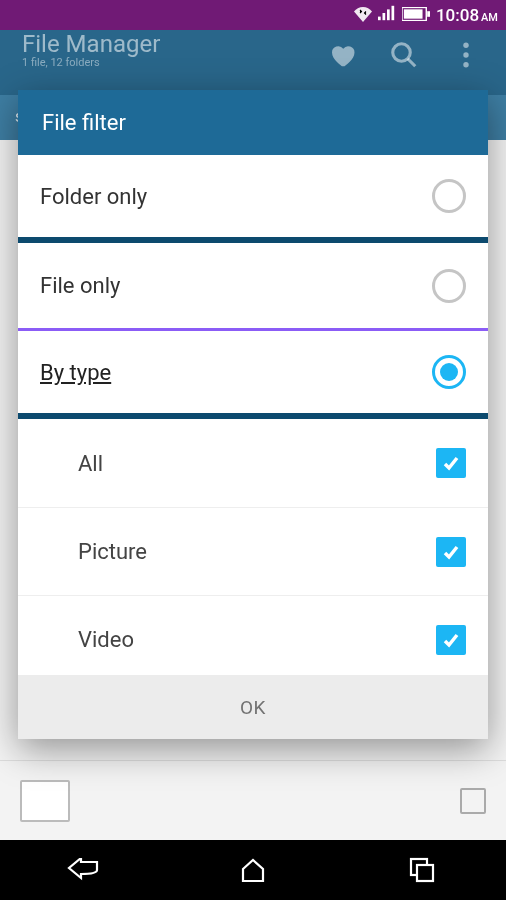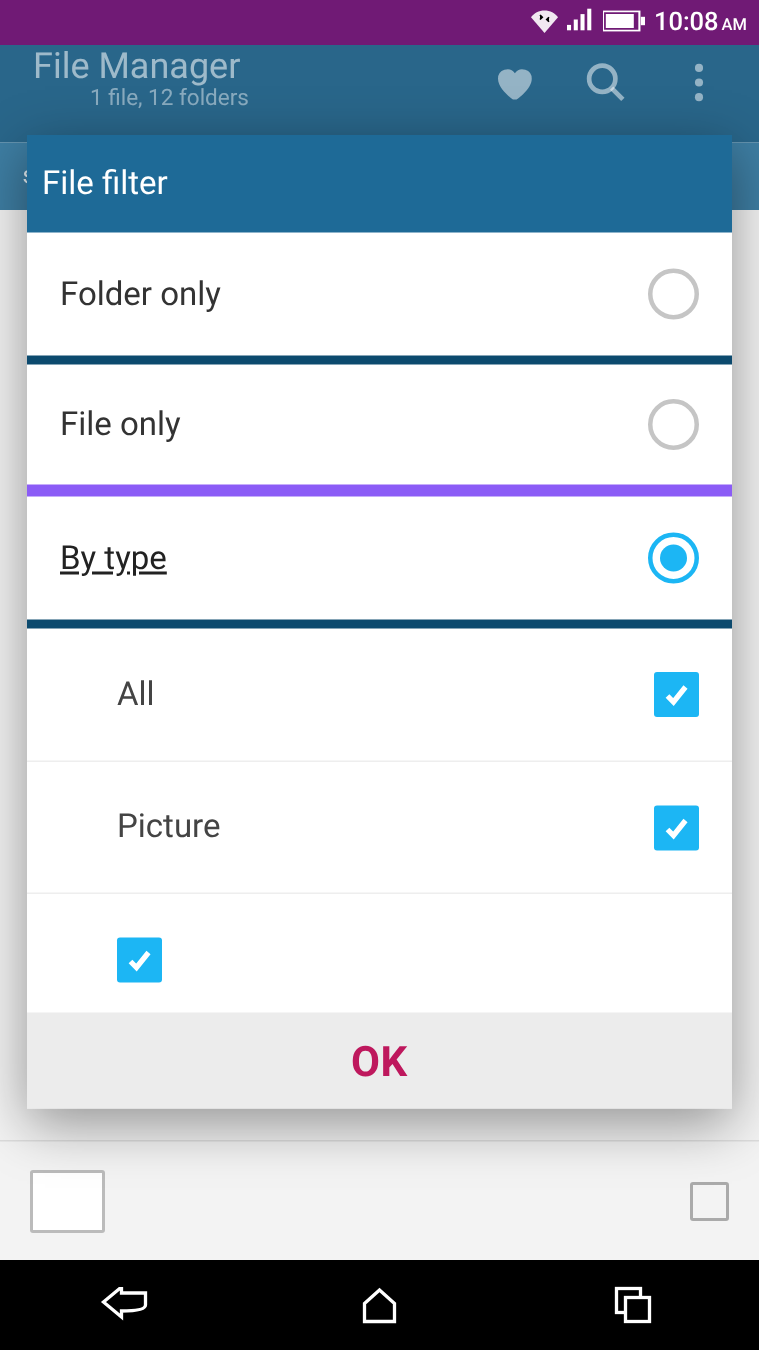--- a/index.html
+++ b/index.html
@@ -17,7 +17,7 @@
   .app-header { height: 65px; background: #29668a; display: flex; align-items: flex-start; padding: 0 15px 0 22px; color: rgba(255,255,255,0.6); gap: 12px; }
   .app-header .titles { flex: 1; }
   .app-header .title { font-size: 24px; font-weight: 400; color: rgba(255,255,255,0.55); }
-  .app-header .subtitle { font-size: 15px; color: rgba(255,255,255,0.45); margin-top: -2px; margin-left: 38px; }
+  .app-header .subtitle { font-size: 11px; color: rgba(255,255,255,0.45); margin-top: -2px; }
   .app-header .icon-btn { width: 50px; height: 50px; display: flex; align-items: center; justify-content: center; }
   .app-header svg { fill: rgba(255,255,255,0.5); }
   

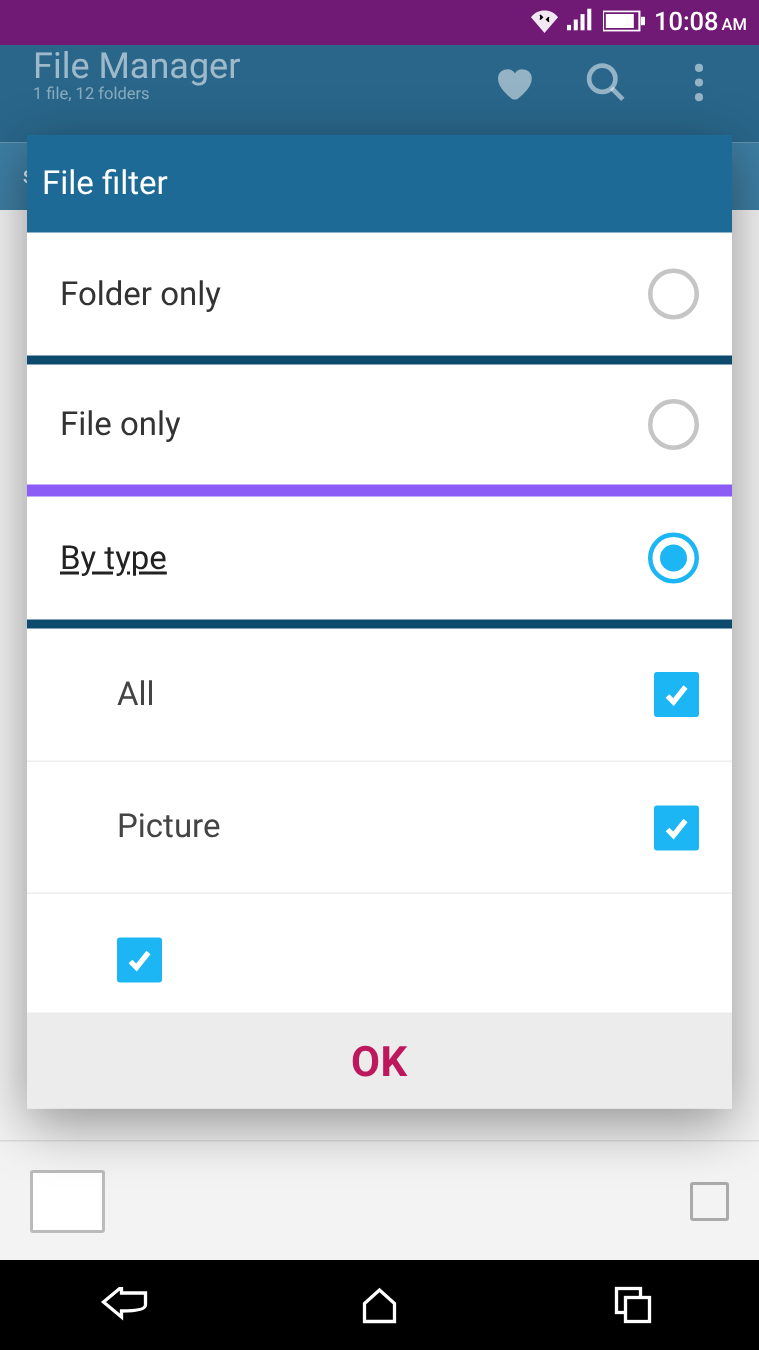--- a/index.html
+++ b/index.html
@@ -39,7 +39,7 @@
   
   .dialog-backdrop { position: absolute; inset: 0; display: flex; align-items: flex-start; justify-content: center; }
   .dialog { margin-top: 90px; width: 470px; background: #fff; box-shadow: 0 10px 35px rgba(0,0,0,0.4); }
-  .dialog-header { background: #1e6a97; color: #fff; font-size: 22px; padding: 20px 10px; }
+  .dialog-header { background: #1e6a97; color: #fff; font-size: 22px; padding: 20px 24px; }
   .dialog-body { max-height: 520px; overflow: hidden; }
   
   .radio-row { display: flex; align-items: center; padding: 0 22px; height: 88px; border-bottom: 6px solid #0c4a6e; }

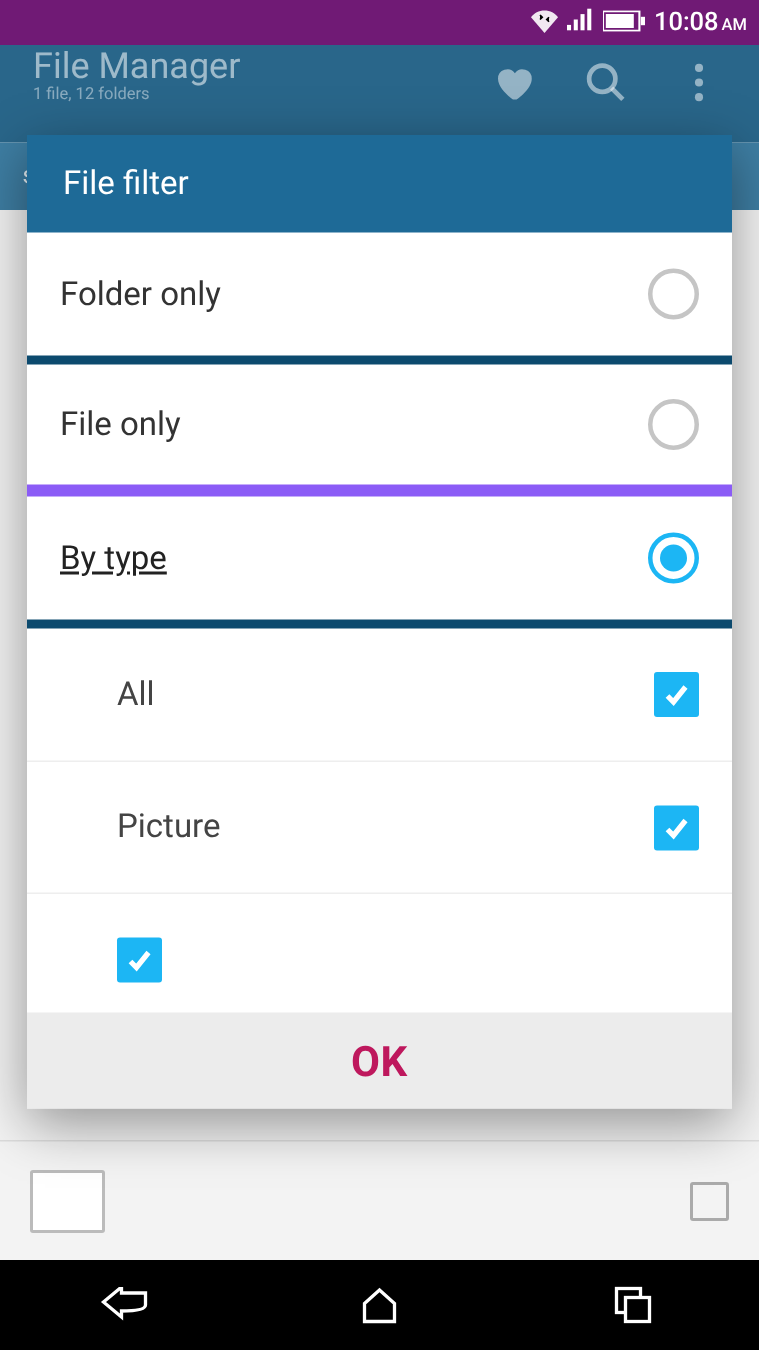--- a/index.html
+++ b/index.html
@@ -43,7 +43,7 @@
   .dialog-body { max-height: 520px; overflow: hidden; }
   
   .radio-row { display: flex; align-items: center; padding: 0 22px; height: 88px; border-bottom: 6px solid #0c4a6e; }
-  .radio-row.selected-border { border-bottom: 8px solid #8b5cf6; }
+  .radio-row.selected-border { border-bottom: 3px solid #8b5cf6; }
   .radio-row .label { flex: 1; font-size: 22px; color: #333; }
   .radio-row.selected .label { color: #222; text-decoration: underline; }
   

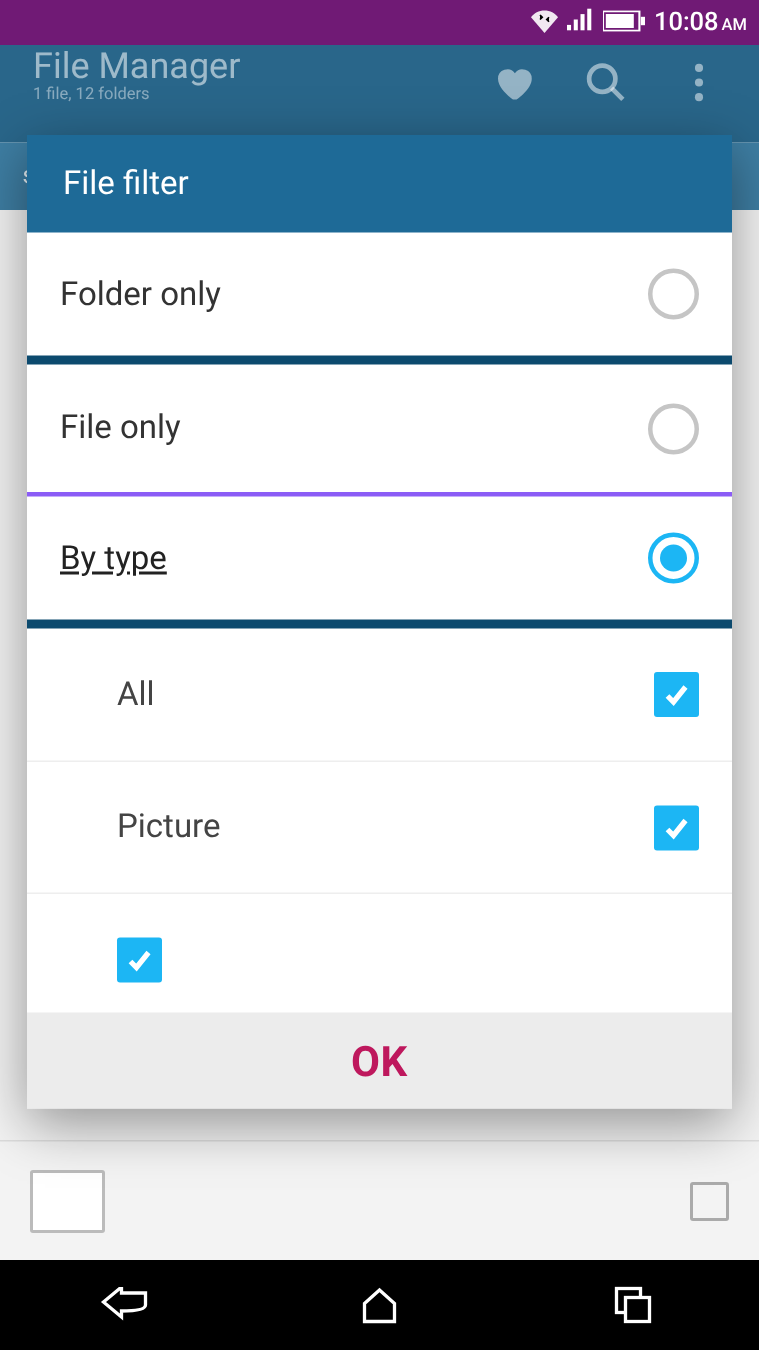--- a/index.html
+++ b/index.html
@@ -182,6 +182,7 @@
             </div>
           </div>
           <div class="check-row">
+            <div class="label">Video</div>
             <div class="checkbox">
               <svg width="20" height="20" viewBox="0 0 20 20">
                   <polyline points="4,11 8,15 16,5"></polyline>

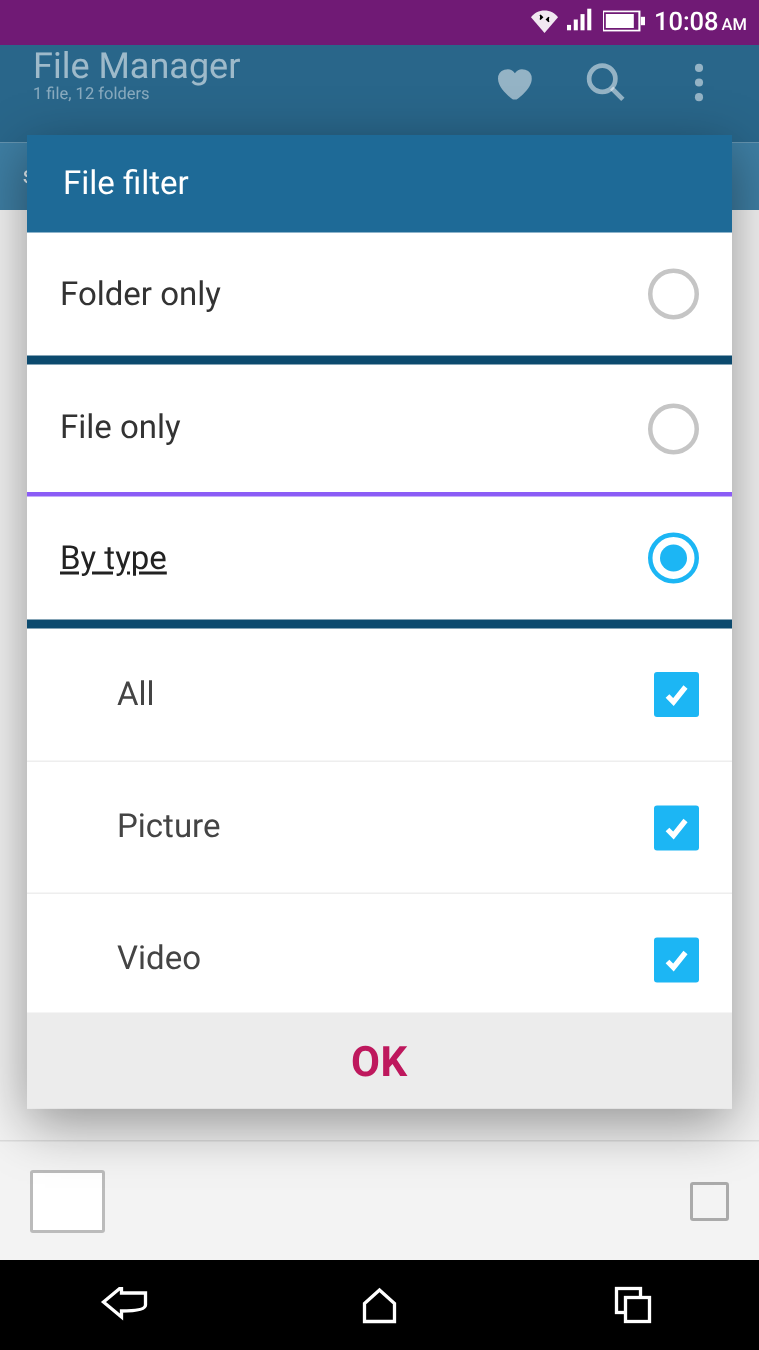--- a/index.html
+++ b/index.html
@@ -60,7 +60,7 @@
   .sub-section { padding-left: 0; }
   
   .dialog-footer { height: 64px; background: #ececec; display: flex; align-items: center; justify-content: center; }
-  .dialog-footer .ok { font-size: 28px; font-weight: 700; color: #be185d; letter-spacing: 0.5px; }
+  .dialog-footer .ok { font-size: 19px; font-weight: 400; color: #737373; letter-spacing: 0.5px; }
 </style>
 </head>
 <body>

